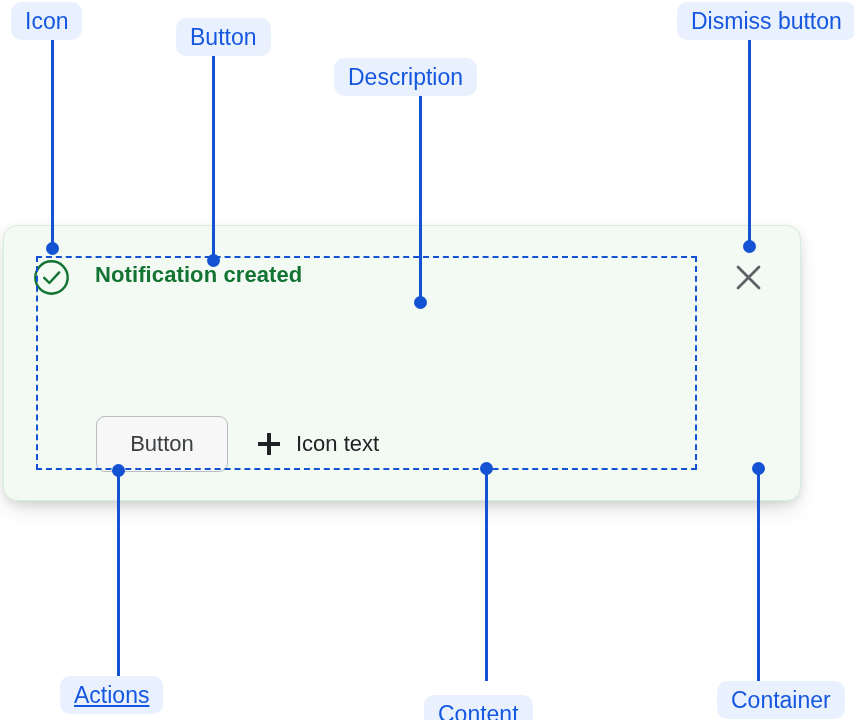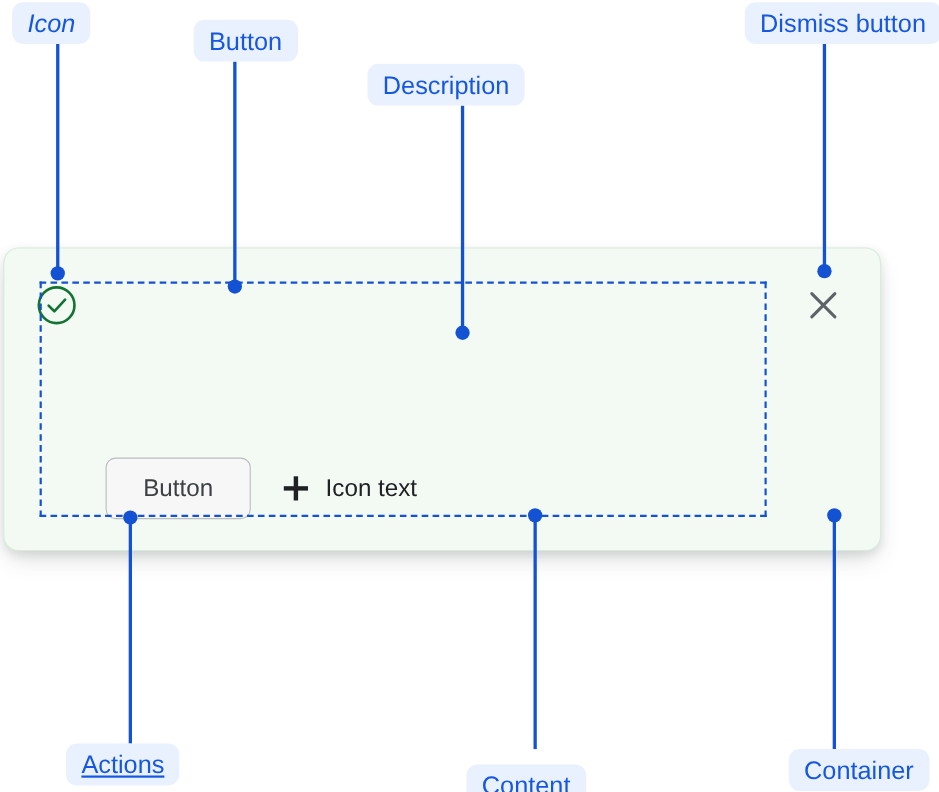--- a/index.html
+++ b/index.html
@@ -186,7 +186,7 @@
   <div id="annotation-layer">
       <div class="conn-line" style="left: 51px; top: 40px; height: 208px;"></div>
       <div class="conn-dot" style="left: 46px; top: 242px;"></div>
-      <div class="anno-pill" style="left: 11px; top: 2px; font-style: italic;">Icon</div>
+      <div class="anno-pill" style="left: 11px; top: 2px;">Icon</div>
       <div class="conn-line" style="left: 212px; top: 56px; height: 204px;"></div>
       <div class="conn-dot" style="left: 207px; top: 254px;"></div>
       <div class="anno-pill" style="left: 176px; top: 18px;">Button</div>

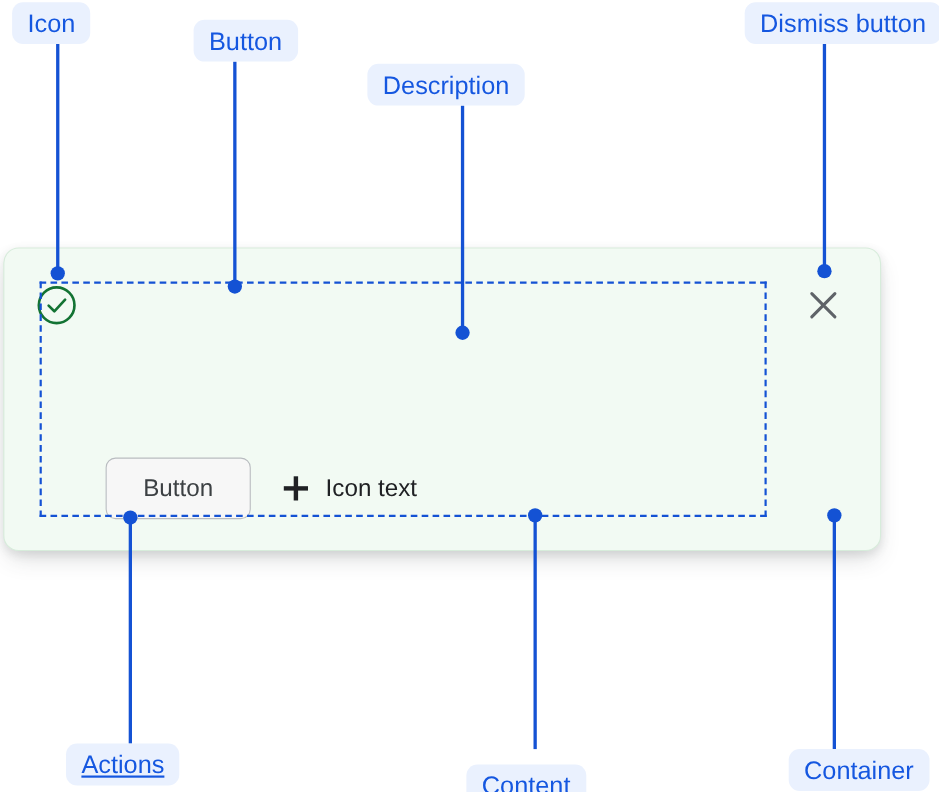--- a/index.html
+++ b/index.html
@@ -165,6 +165,7 @@
     </svg>
   </span>
 
+  <div id="notification-title">Notification created</div>
 
 
   <div id="actions-row">

